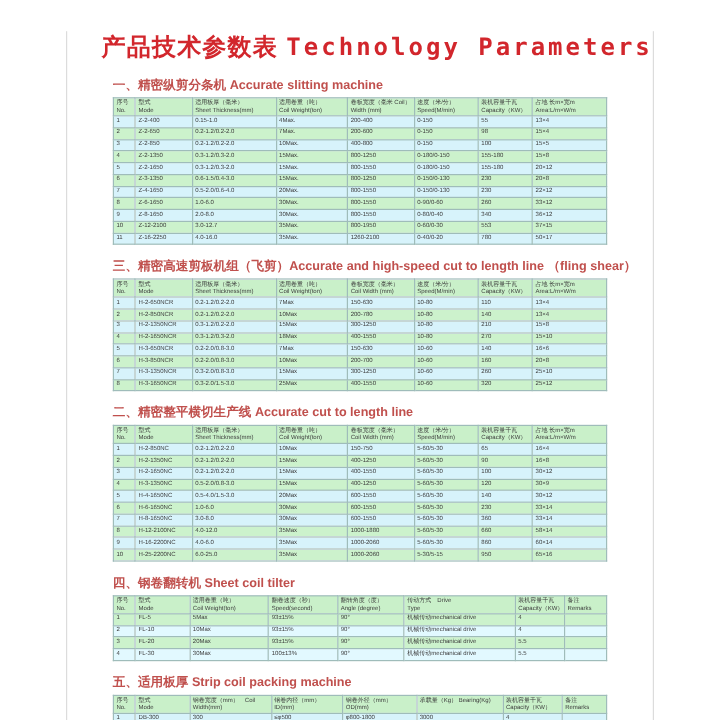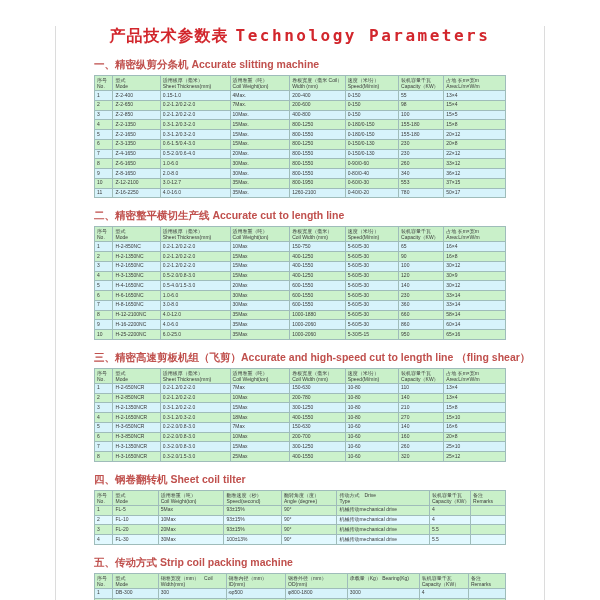--- a/index.html
+++ b/index.html
@@ -18,8 +18,8 @@
   }
   h1.doc-title{
     margin:26px 0 0;
-    text-align:center;
-    font-size:16px;
+    text-align:right;
+    font-size:20px;
     font-weight:bold;
     color:#d2262c;
     letter-spacing:1px;

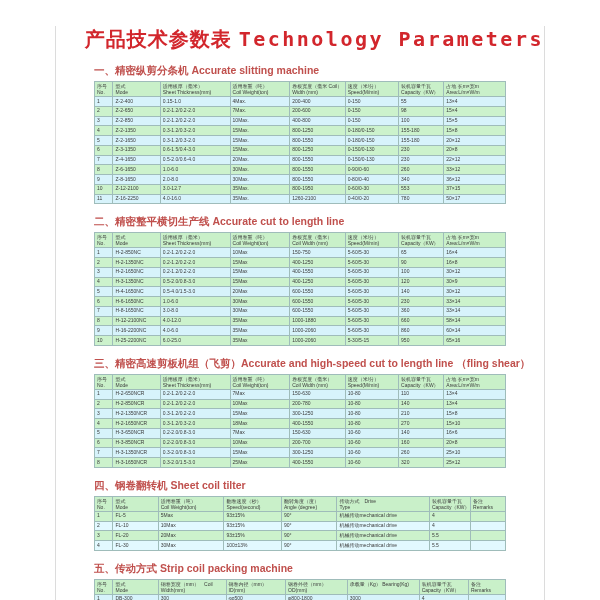--- a/index.html
+++ b/index.html
@@ -239,6 +239,139 @@
         </table>
       </div>
       <div class="sect">
+        <h2>三、精密高速剪板机组（飞剪）Accurate and high-speed cut to length line （fling shear）</h2>
+        <table class="param">
+          <colgroup>
+            <col style="width: 4.5%;">
+            <col style="width: 11.5%;">
+            <col style="width: 17%;">
+            <col style="width: 14.5%;">
+            <col style="width: 13.5%;">
+            <col style="width: 13%;">
+            <col style="width: 11%;">
+            <col style="width: 15%;">
+          </colgroup>
+          <thead>
+            <tr>
+              <th>
+                <div>序号</div>
+                <div>No.</div>
+              </th>
+              <th>
+                <div>型式</div>
+                <div>Mode</div>
+              </th>
+              <th>
+                <div>适用板厚（毫米）</div>
+                <div>Sheet Thickness(mm)</div>
+              </th>
+              <th>
+                <div>适用卷重（吨）</div>
+                <div>Coil Weight(ton)</div>
+              </th>
+              <th>
+                <div>卷板宽度（毫米）</div>
+                <div>Coil Width (mm)</div>
+              </th>
+              <th>
+                <div>速度（米/分）</div>
+                <div>Speed(M/min)</div>
+              </th>
+              <th>
+                <div>装机容量千瓦</div>
+                <div>Capacity（KW）</div>
+              </th>
+              <th>
+                <div>占地 长m×宽m</div>
+                <div>Area:L/m×W/m</div>
+              </th>
+            </tr>
+          </thead>
+          <tbody>
+            <tr>
+              <td class="no-col">1</td>
+              <td>H-2-650NCR</td>
+              <td>0.2-1.2/0.2-2.0</td>
+              <td>7Max</td>
+              <td>150-630</td>
+              <td>10-80</td>
+              <td>110</td>
+              <td>13×4</td>
+            </tr>
+            <tr>
+              <td class="no-col">2</td>
+              <td>H-2-850NCR</td>
+              <td>0.2-1.2/0.2-2.0</td>
+              <td>10Max</td>
+              <td>200-780</td>
+              <td>10-80</td>
+              <td>140</td>
+              <td>13×4</td>
+            </tr>
+            <tr>
+              <td class="no-col">3</td>
+              <td>H-2-1350NCR</td>
+              <td>0.3-1.2/0.2-2.0</td>
+              <td>15Max</td>
+              <td>300-1250</td>
+              <td>10-80</td>
+              <td>210</td>
+              <td>15×8</td>
+            </tr>
+            <tr>
+              <td class="no-col">4</td>
+              <td>H-2-1650NCR</td>
+              <td>0.3-1.2/0.3-2.0</td>
+              <td>18Max</td>
+              <td>400-1550</td>
+              <td>10-80</td>
+              <td>270</td>
+              <td>15×10</td>
+            </tr>
+            <tr>
+              <td class="no-col">5</td>
+              <td>H-3-650NCR</td>
+              <td>0.2-2.0/0.8-3.0</td>
+              <td>7Max</td>
+              <td>150-630</td>
+              <td>10-60</td>
+              <td>140</td>
+              <td>16×6</td>
+            </tr>
+            <tr>
+              <td class="no-col">6</td>
+              <td>H-3-850NCR</td>
+              <td>0.2-2.0/0.8-3.0</td>
+              <td>10Max</td>
+              <td>200-700</td>
+              <td>10-60</td>
+              <td>160</td>
+              <td>20×8</td>
+            </tr>
+            <tr>
+              <td class="no-col">7</td>
+              <td>H-3-1350NCR</td>
+              <td>0.3-2.0/0.8-3.0</td>
+              <td>15Max</td>
+              <td>300-1250</td>
+              <td>10-60</td>
+              <td>260</td>
+              <td>25×10</td>
+            </tr>
+            <tr>
+              <td class="no-col">8</td>
+              <td>H-3-1650NCR</td>
+              <td>0.3-2.0/1.5-3.0</td>
+              <td>25Max</td>
+              <td>400-1550</td>
+              <td>10-60</td>
+              <td>320</td>
+              <td>25×12</td>
+            </tr>
+          </tbody>
+        </table>
+      </div>
+      <div class="sect">
         <h2>二、精密整平横切生产线 Accurate cut to length line</h2>
         <table class="param">
           <colgroup>
@@ -387,139 +520,6 @@
               <td>5-30/5-15</td>
               <td>950</td>
               <td>65×16</td>
-            </tr>
-          </tbody>
-        </table>
-      </div>
-      <div class="sect">
-        <h2>三、精密高速剪板机组（飞剪）Accurate and high-speed cut to length line （fling shear）</h2>
-        <table class="param">
-          <colgroup>
-            <col style="width: 4.5%;">
-            <col style="width: 11.5%;">
-            <col style="width: 17%;">
-            <col style="width: 14.5%;">
-            <col style="width: 13.5%;">
-            <col style="width: 13%;">
-            <col style="width: 11%;">
-            <col style="width: 15%;">
-          </colgroup>
-          <thead>
-            <tr>
-              <th>
-                <div>序号</div>
-                <div>No.</div>
-              </th>
-              <th>
-                <div>型式</div>
-                <div>Mode</div>
-              </th>
-              <th>
-                <div>适用板厚（毫米）</div>
-                <div>Sheet Thickness(mm)</div>
-              </th>
-              <th>
-                <div>适用卷重（吨）</div>
-                <div>Coil Weight(ton)</div>
-              </th>
-              <th>
-                <div>卷板宽度（毫米）</div>
-                <div>Coil Width (mm)</div>
-              </th>
-              <th>
-                <div>速度（米/分）</div>
-                <div>Speed(M/min)</div>
-              </th>
-              <th>
-                <div>装机容量千瓦</div>
-                <div>Capacity（KW）</div>
-              </th>
-              <th>
-                <div>占地 长m×宽m</div>
-                <div>Area:L/m×W/m</div>
-              </th>
-            </tr>
-          </thead>
-          <tbody>
-            <tr>
-              <td class="no-col">1</td>
-              <td>H-2-650NCR</td>
-              <td>0.2-1.2/0.2-2.0</td>
-              <td>7Max</td>
-              <td>150-630</td>
-              <td>10-80</td>
-              <td>110</td>
-              <td>13×4</td>
-            </tr>
-            <tr>
-              <td class="no-col">2</td>
-              <td>H-2-850NCR</td>
-              <td>0.2-1.2/0.2-2.0</td>
-              <td>10Max</td>
-              <td>200-780</td>
-              <td>10-80</td>
-              <td>140</td>
-              <td>13×4</td>
-            </tr>
-            <tr>
-              <td class="no-col">3</td>
-              <td>H-2-1350NCR</td>
-              <td>0.3-1.2/0.2-2.0</td>
-              <td>15Max</td>
-              <td>300-1250</td>
-              <td>10-80</td>
-              <td>210</td>
-              <td>15×8</td>
-            </tr>
-            <tr>
-              <td class="no-col">4</td>
-              <td>H-2-1650NCR</td>
-              <td>0.3-1.2/0.3-2.0</td>
-              <td>18Max</td>
-              <td>400-1550</td>
-              <td>10-80</td>
-              <td>270</td>
-              <td>15×10</td>
-            </tr>
-            <tr>
-              <td class="no-col">5</td>
-              <td>H-3-650NCR</td>
-              <td>0.2-2.0/0.8-3.0</td>
-              <td>7Max</td>
-              <td>150-630</td>
-              <td>10-60</td>
-              <td>140</td>
-              <td>16×6</td>
-            </tr>
-            <tr>
-              <td class="no-col">6</td>
-              <td>H-3-850NCR</td>
-              <td>0.2-2.0/0.8-3.0</td>
-              <td>10Max</td>
-              <td>200-700</td>
-              <td>10-60</td>
-              <td>160</td>
-              <td>20×8</td>
-            </tr>
-            <tr>
-              <td class="no-col">7</td>
-              <td>H-3-1350NCR</td>
-              <td>0.3-2.0/0.8-3.0</td>
-              <td>15Max</td>
-              <td>300-1250</td>
-              <td>10-60</td>
-              <td>260</td>
-              <td>25×10</td>
-            </tr>
-            <tr>
-              <td class="no-col">8</td>
-              <td>H-3-1650NCR</td>
-              <td>0.3-2.0/1.5-3.0</td>
-              <td>25Max</td>
-              <td>400-1550</td>
-              <td>10-60</td>
-              <td>320</td>
-              <td>25×12</td>
             </tr>
           </tbody>
         </table>

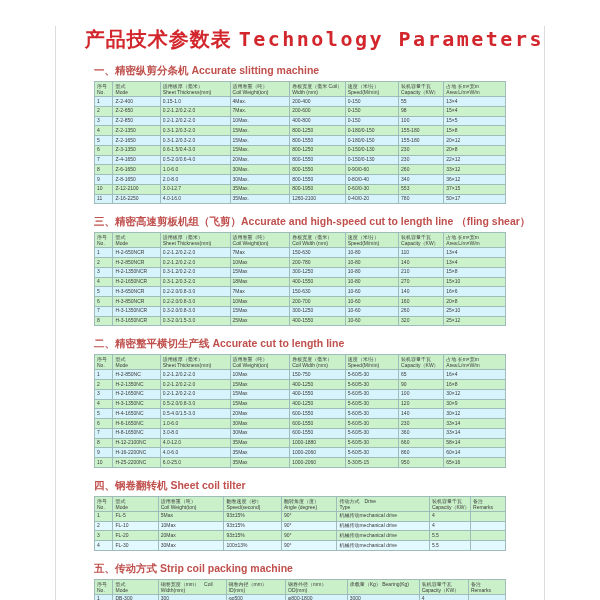--- a/index.html
+++ b/index.html
@@ -618,7 +618,7 @@
         </table>
       </div>
       <div class="sect">
-        <h2>五、传动方式 Strip coil packing machine</h2>
+        <h2>五、适用板厚 Strip coil packing machine</h2>
         <table class="param">
           <colgroup>
             <col style="width: 4.5%;">

